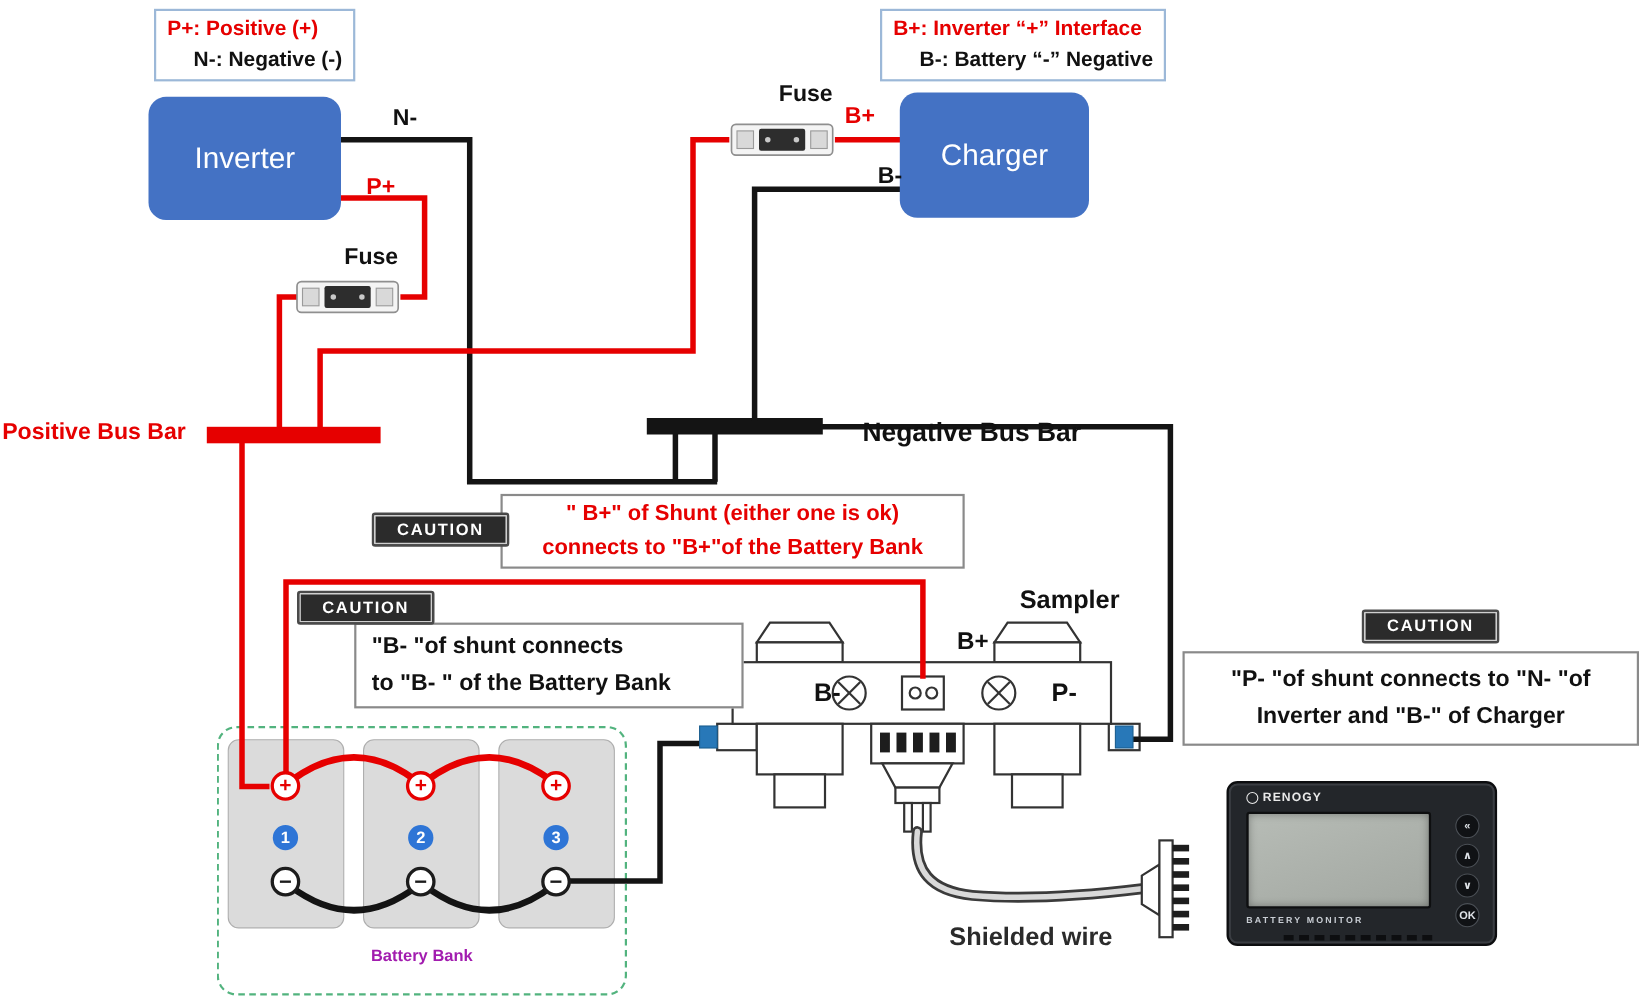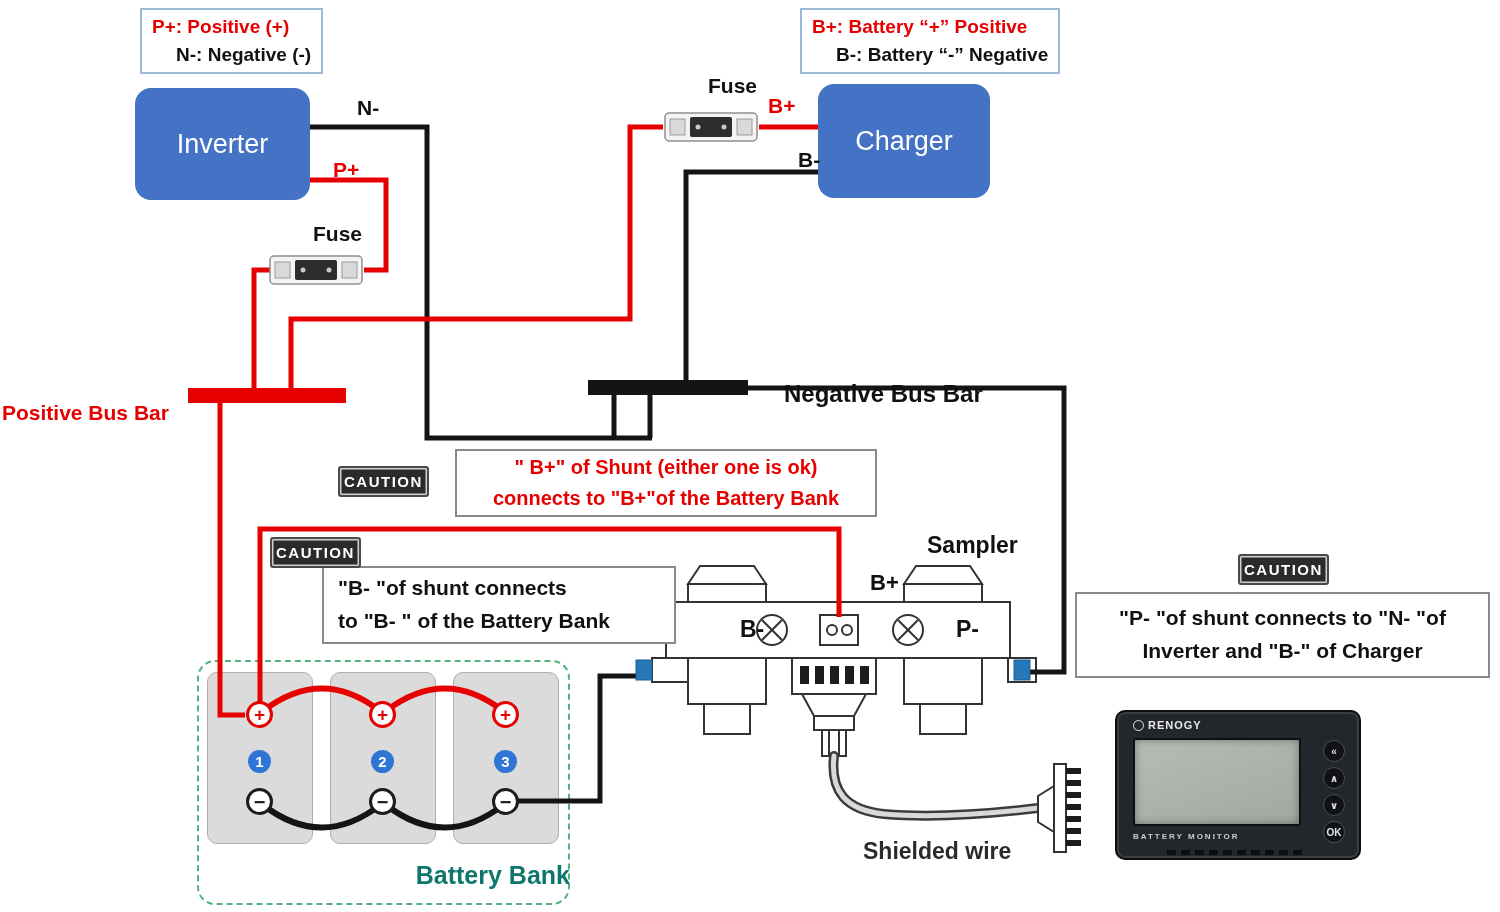--- a/index.html
+++ b/index.html
@@ -180,7 +180,7 @@
     <div class="blk">N-: Negative (-)</div>
   </div>
   <div class="legend-box" style="left:800px; top:8px;">
-    <div class="red">B+: Battery “+” Positive</div>
+    <div class="red">B+: Inverter “+” Interface</div>
     <div class="blk">B-: Battery “-” Negative</div>
   </div>
 

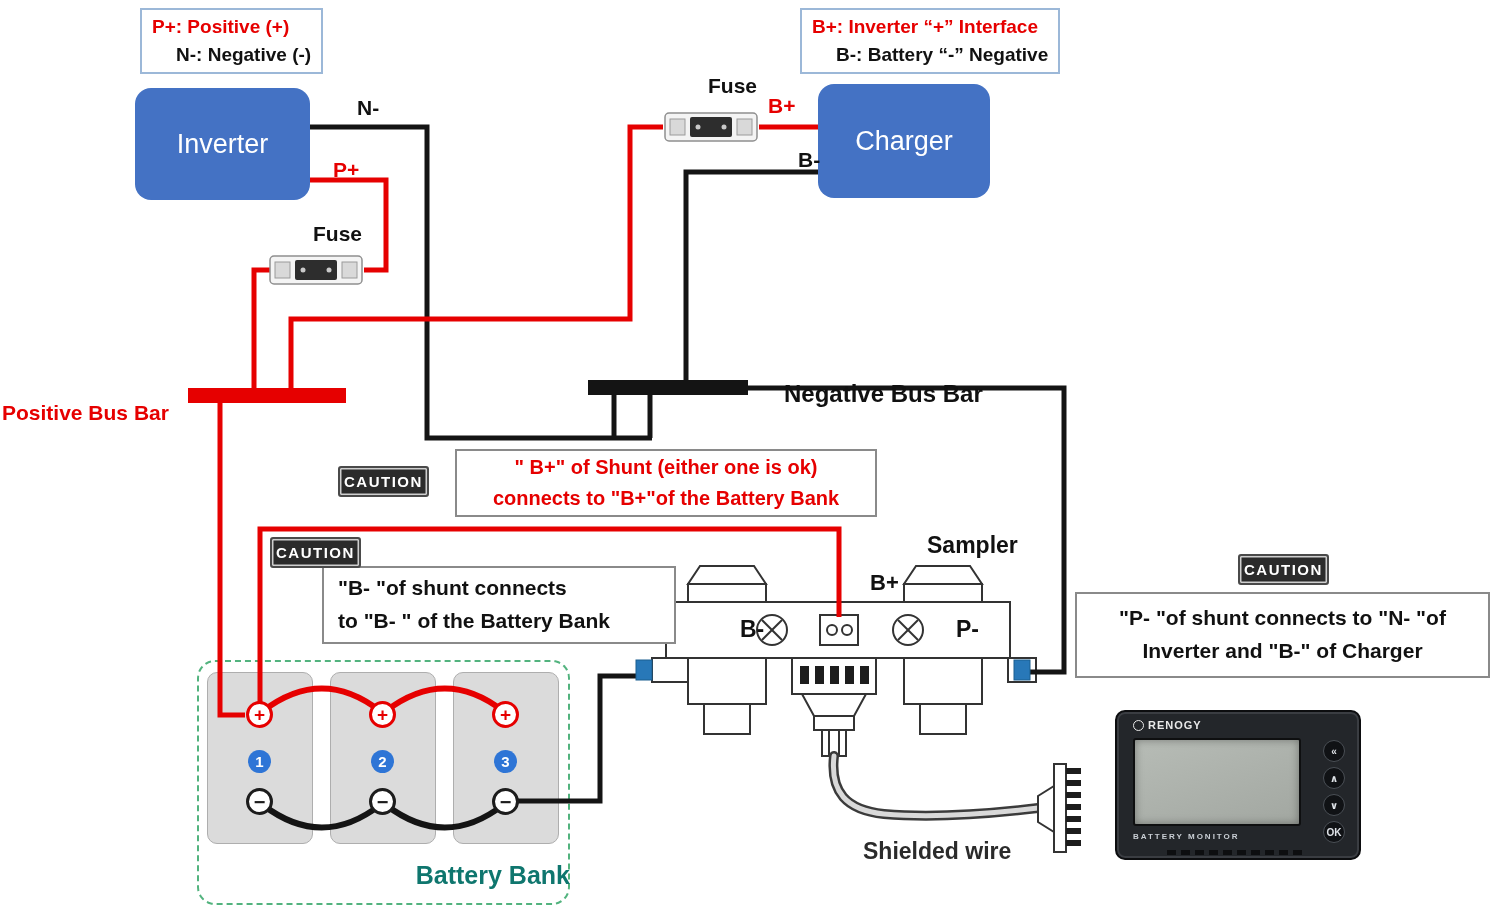--- a/index.html
+++ b/index.html
@@ -197,7 +197,7 @@
   <div class="lbl red" style="left:768px; top:94px;  font-size:21px;">B+</div>
   <div class="lbl blk" style="left:774px; top:148px; font-size:21px;">B-</div>
   <div class="lbl blk" style="left:289px; top:222px; font-size:21px;">Fuse</div>
-  <div class="lbl red" style="left:2px;   top:381px; font-size:21px;margin-top:20px;">Positive Bus Bar</div>
+  <div class="lbl red" style="left:2px;   top:381px; font-size:21px;">Positive Bus Bar</div>
   <div class="lbl blk" style="left:760px; top:380px; font-size:24px;">Negative Bus Bar</div>
   <div class="lbl blk" style="left:903px; top:532px; font-size:23px; font-weight:600;">Sampler</div>
   <div class="lbl blk" style="left:716px; top:616px; font-size:23px;">B-</div>

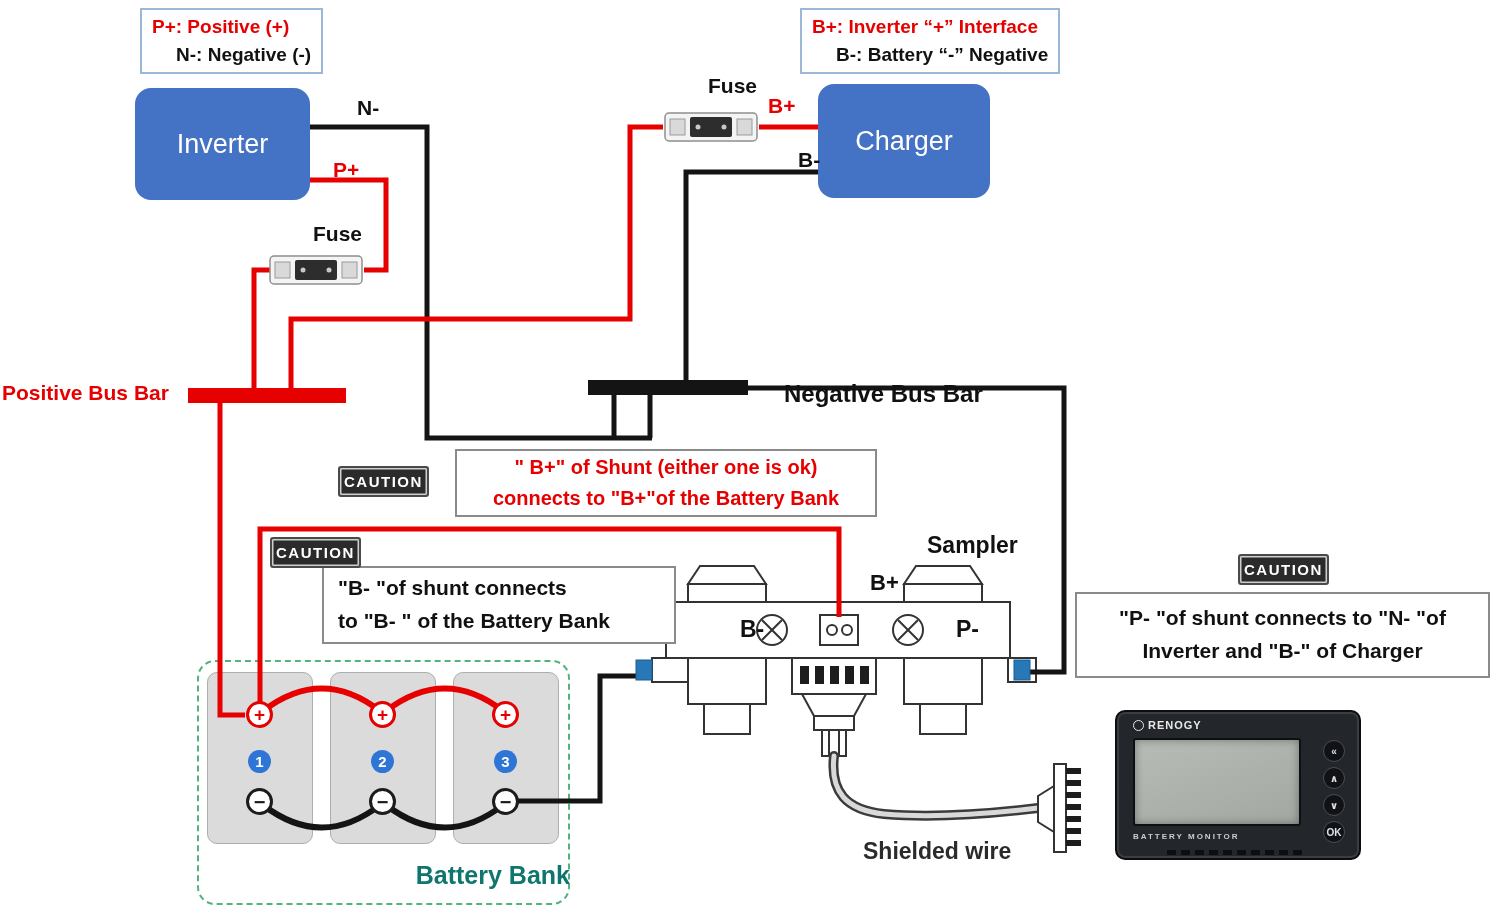--- a/index.html
+++ b/index.html
@@ -17,7 +17,7 @@
             align-items:center; justify-content:center; font-size:27px; border-radius:16px; z-index:3; }
 
   .caution { position:absolute; background:var(--color-caution_bg); color:#fff; font-size:15px;
-             font-weight:bold; letter-spacing:1.5px; padding:5px 4px; border-radius:3px;
+             font-weight:bold; letter-spacing:1.5px; padding:5px 21px; border-radius:3px;
              border:2px solid #4a4a4a; box-shadow: inset 0 0 0 1.5px #cfcfcf; z-index:5; }
 
   .note { position:absolute; background:#fff; border:2px solid #8a8a8a; font-weight:bold; z-index:3;

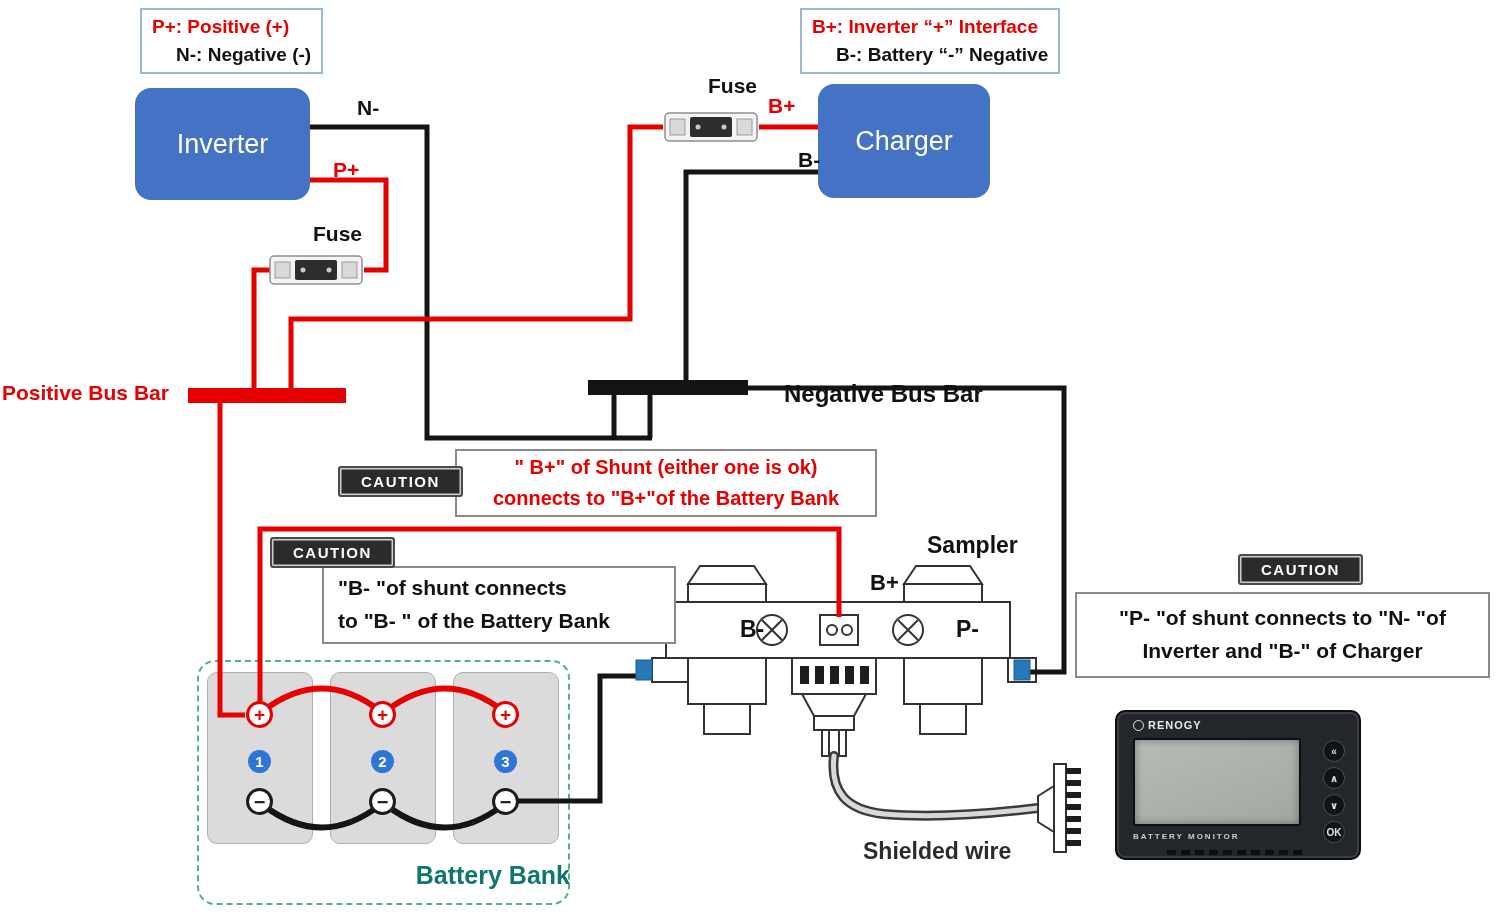--- a/index.html
+++ b/index.html
@@ -37,7 +37,7 @@
   .cellnum { position:absolute; width:23px; height:23px; border-radius:50%; background:var(--color-number_blue);
              color:#fff; font-size:15px; font-weight:bold; display:flex; align-items:center;
              justify-content:center; z-index:4; }
-  .bank-label { position:absolute; text-align:right; font-size:25px; font-weight:bold; color:#0f766e; z-index:3; }
+  .bank-label { position:absolute; text-align:center; font-size:15px; font-weight:bold; color:#a21caf; z-index:3; }
 
   .monitor { position:absolute; left:1115px; top:710px; width:246px; height:150px; background:#23262a;
              border:2px solid #0c0d0f; border-radius:10px; z-index:3; box-shadow: inset 0 0 0 2px #3a3d42; }

